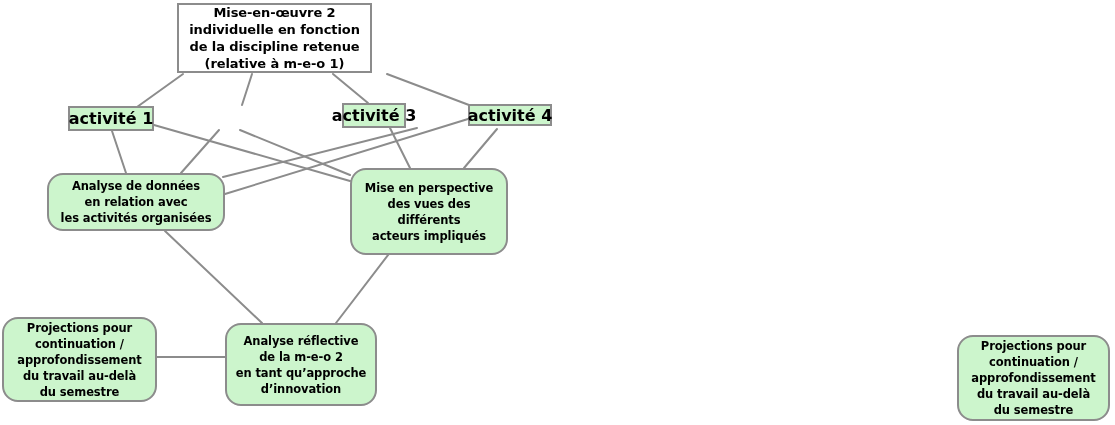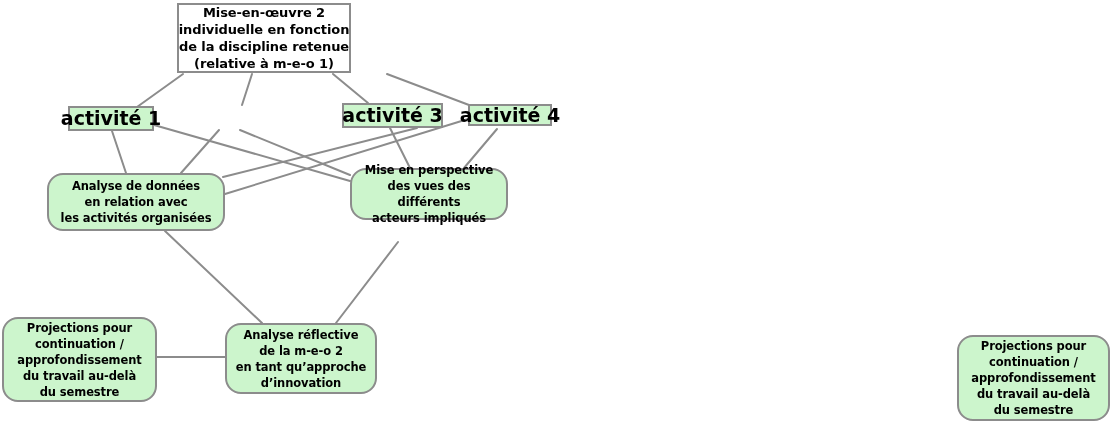--- a/index.html
+++ b/index.html
@@ -81,7 +81,7 @@
     <line x1="157" y1="357" x2="225" y2="357"></line>
   </svg>
 
-  <div class="node root" style="left:177px; top:3px; width:174px; height:70px;">Mise-en-œuvre 2
+  <div class="node root" style="left:177px; top:3px; width:195px; height:70px;">Mise-en-œuvre 2
 individuelle en fonction
 de la discipline retenue
 (relative à m-e-o 1)</div>

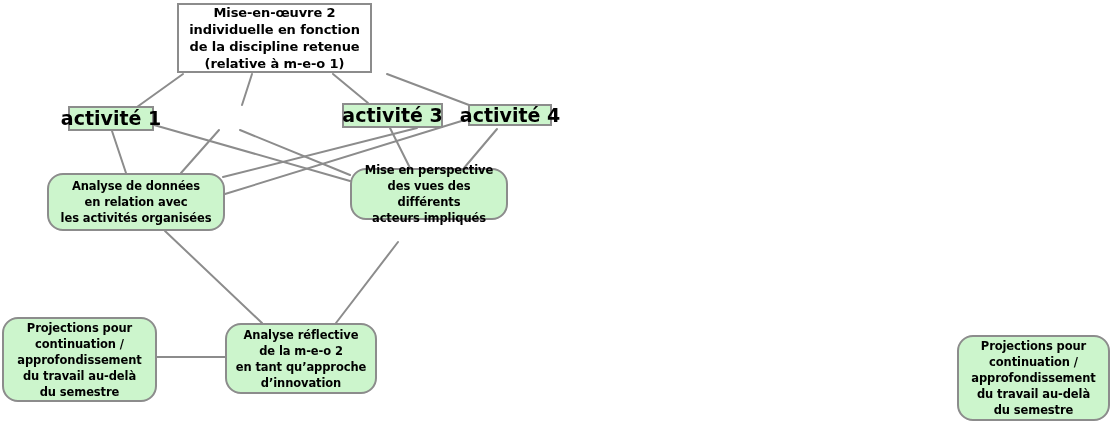--- a/index.html
+++ b/index.html
@@ -53,7 +53,7 @@
     line-height: 17px;
   }
   .node.leaf {
-    font-size: 19px;
+    font-size: 16px;
     line-height: 15px;
     letter-spacing: 0;
   }

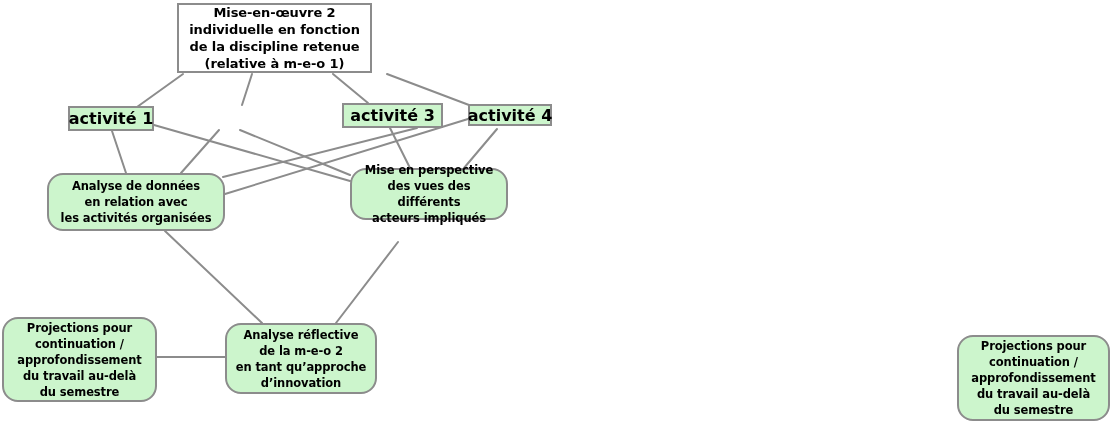--- a/index.html
+++ b/index.html
@@ -89,7 +89,7 @@
   <div class="node leaf" style="left:68px; top:106px; width:86px; height:25px;">activité 1</div>
 
 
-  <div class="node leaf" style="left:342px; top:103px; width:101px; height:25px;">activité 3</div>
+  <div class="node leaf" style="left:342px; top:103px; width:64px; height:25px;">activité 3</div>
 
   <div class="node leaf" style="left:468px; top:104px; width:84px; height:22px;">activité 4</div>
 

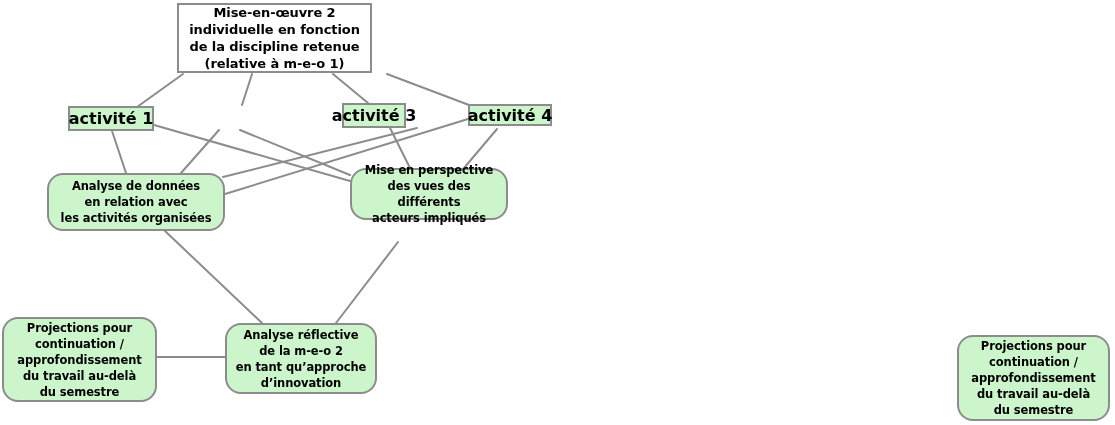--- a/index.html
+++ b/index.html
@@ -97,7 +97,7 @@
 en relation avec
 les activités organisées</div>
 
-  <div class="node rounded" style="left:350px; top:168px; width:158px; height:52px;">Mise en perspective
+  <div class="node rounded" style="left:350px; top:168px; width:158px; height:87px;">Mise en perspective
 des vues des
 différents
 acteurs impliqués</div>

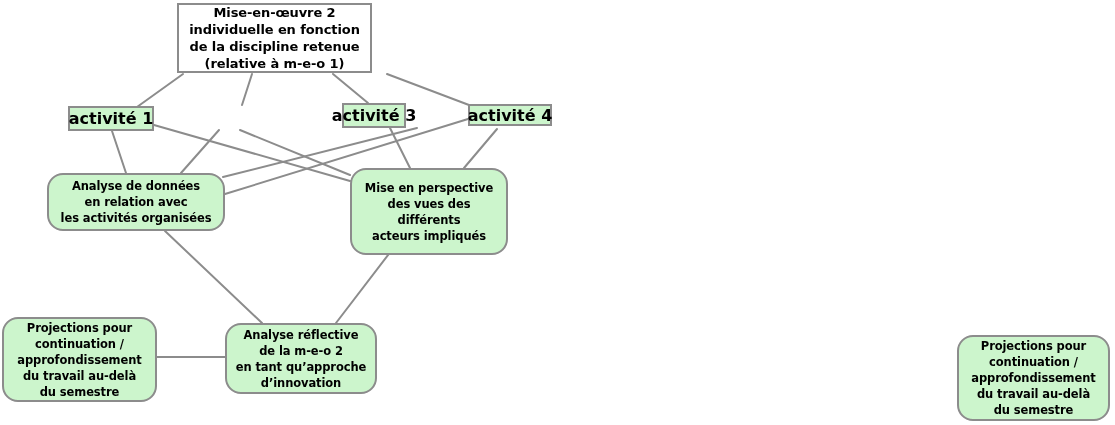--- a/index.html
+++ b/index.html
@@ -108,7 +108,7 @@
 du travail au-delà
 du semestre</div>
 
-  <div class="node rounded" style="left:225px; top:323px; width:152px; height:71px;">Analyse réflective
+  <div class="node rounded" style="left:225px; top:323px; width:152px; height:83px;">Analyse réflective
 de la m-e-o 2
 en tant qu’approche
 d’innovation</div>

